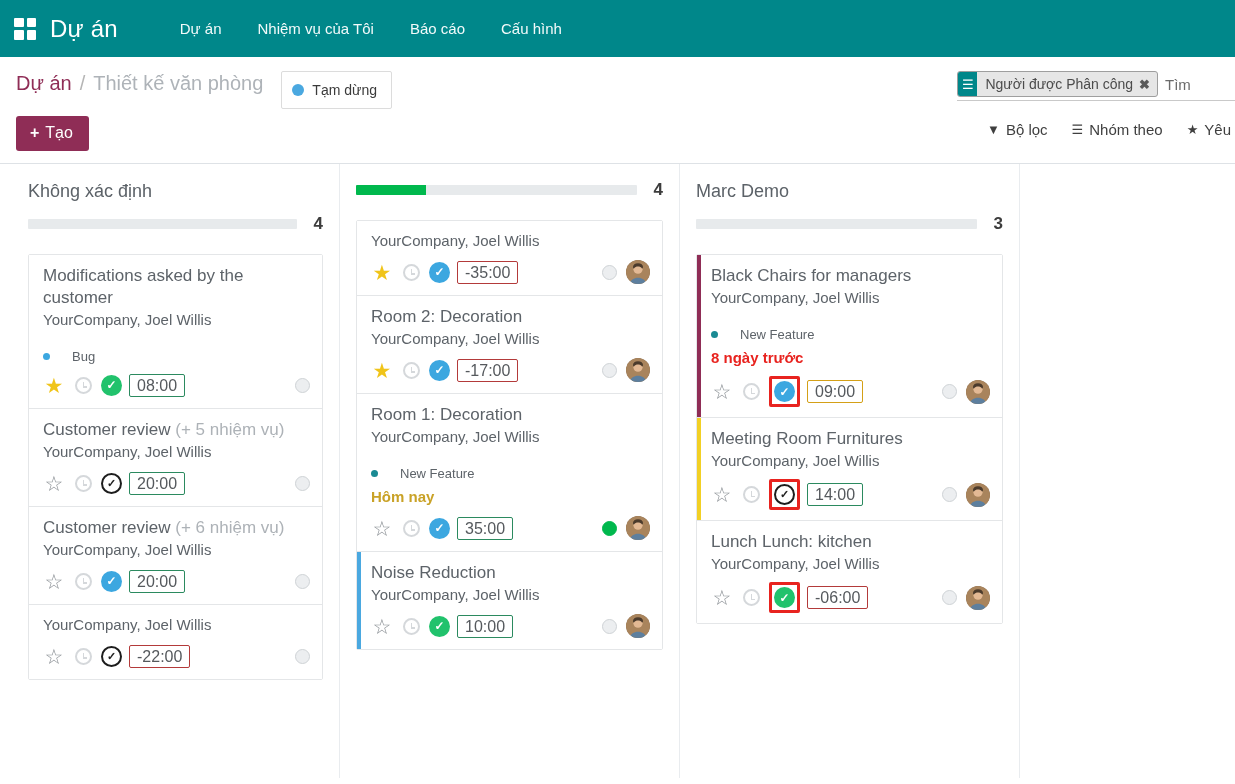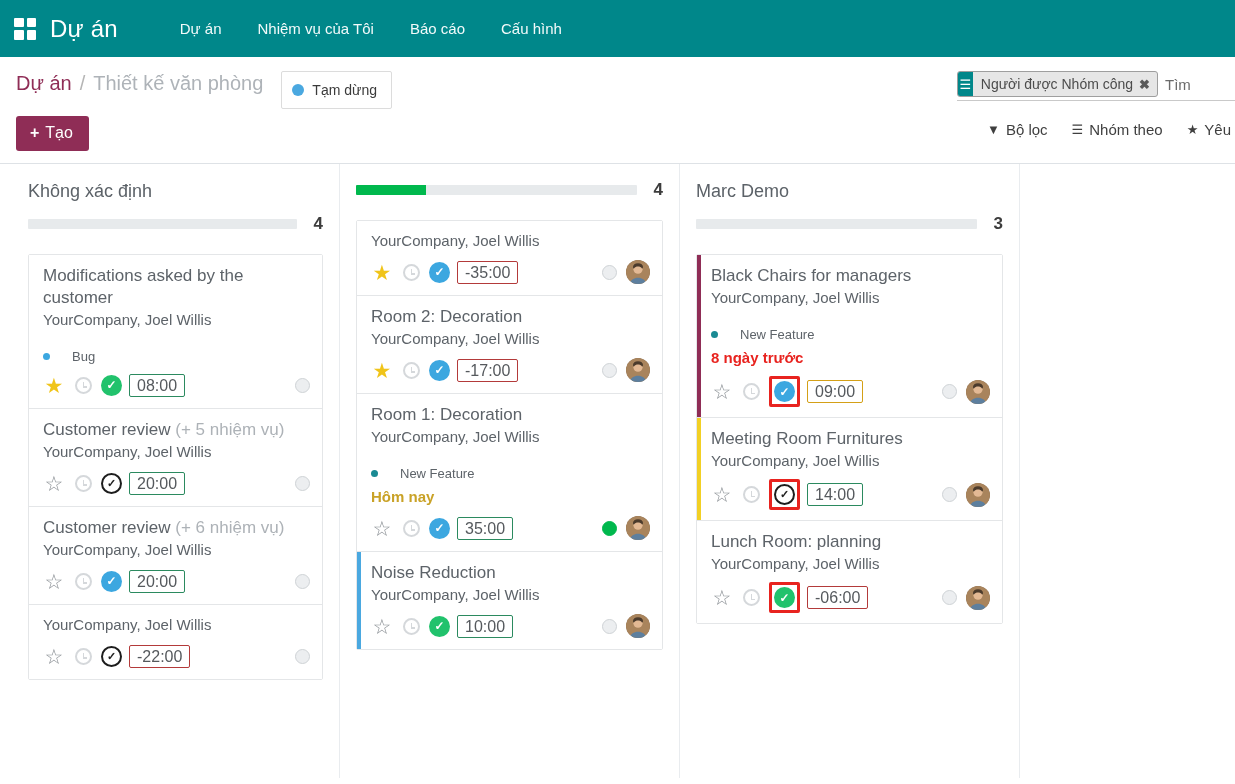--- a/index.html
+++ b/index.html
@@ -292,7 +292,7 @@
   <div class="searchview">
     <div class="facet">
       <span class="facet-icon">☰</span>
-      <span class="facet-label">Người được Nhóm công</span>
+      <span class="facet-label">Người được Phân công</span>
       <span class="facet-x">✖</span>
     </div>
     <input class="search-input" placeholder="Tìm" style="">

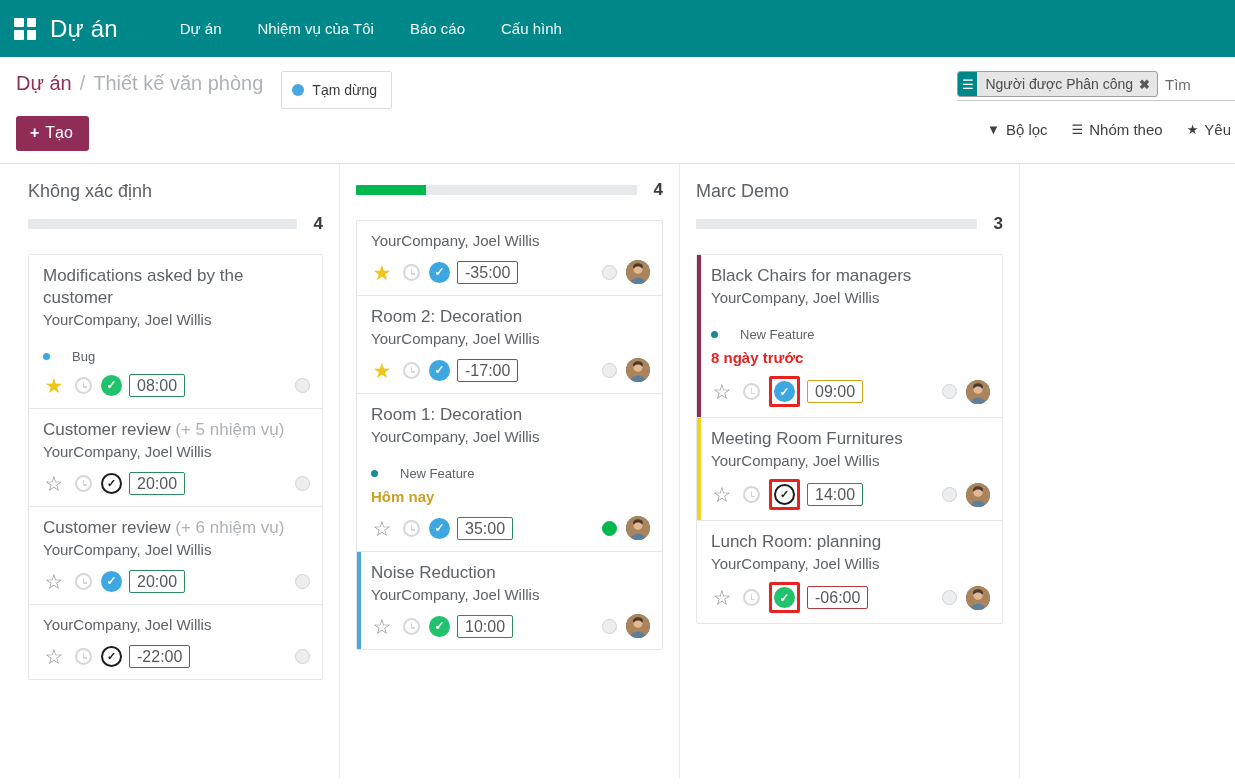--- a/index.html
+++ b/index.html
@@ -583,7 +583,7 @@
           </div>
         </div>
         <div class="card">
-          <div class="card-title">Lunch Room: planning</div>
+          <div class="card-title">Lunch Lunch: kitchen</div>
           <div class="card-sub">YourCompany, Joel Willis</div>
           <div class="card-foot">
             <div class="foot-left">

